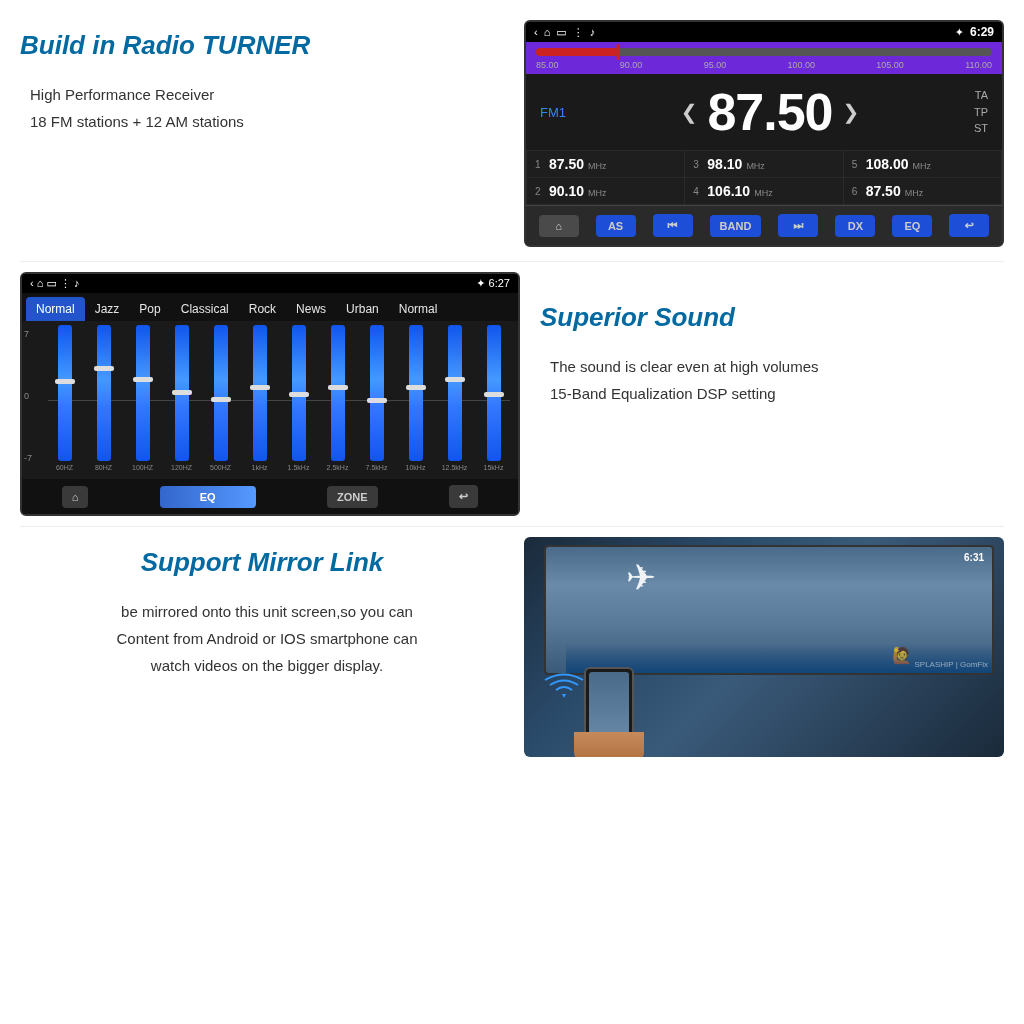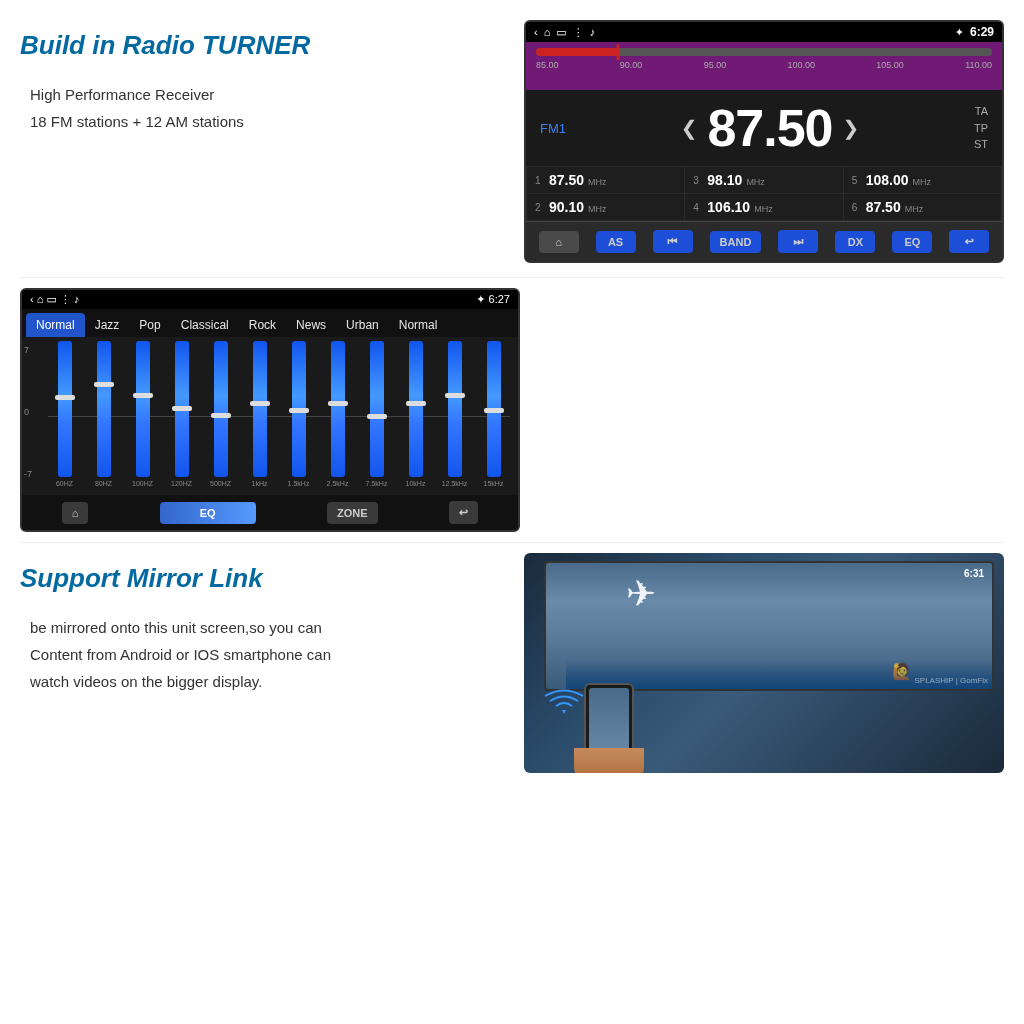--- a/index.html
+++ b/index.html
@@ -68,8 +68,8 @@
       font-weight: bold;
     }
     .radio-tuner-bar {
-      background: #701a75;
-      padding: 6px 10px 16px;
+      background: #6d28d9;
+      padding: 6px 10px 0;
       position: relative;
     }
     .tuner-track {

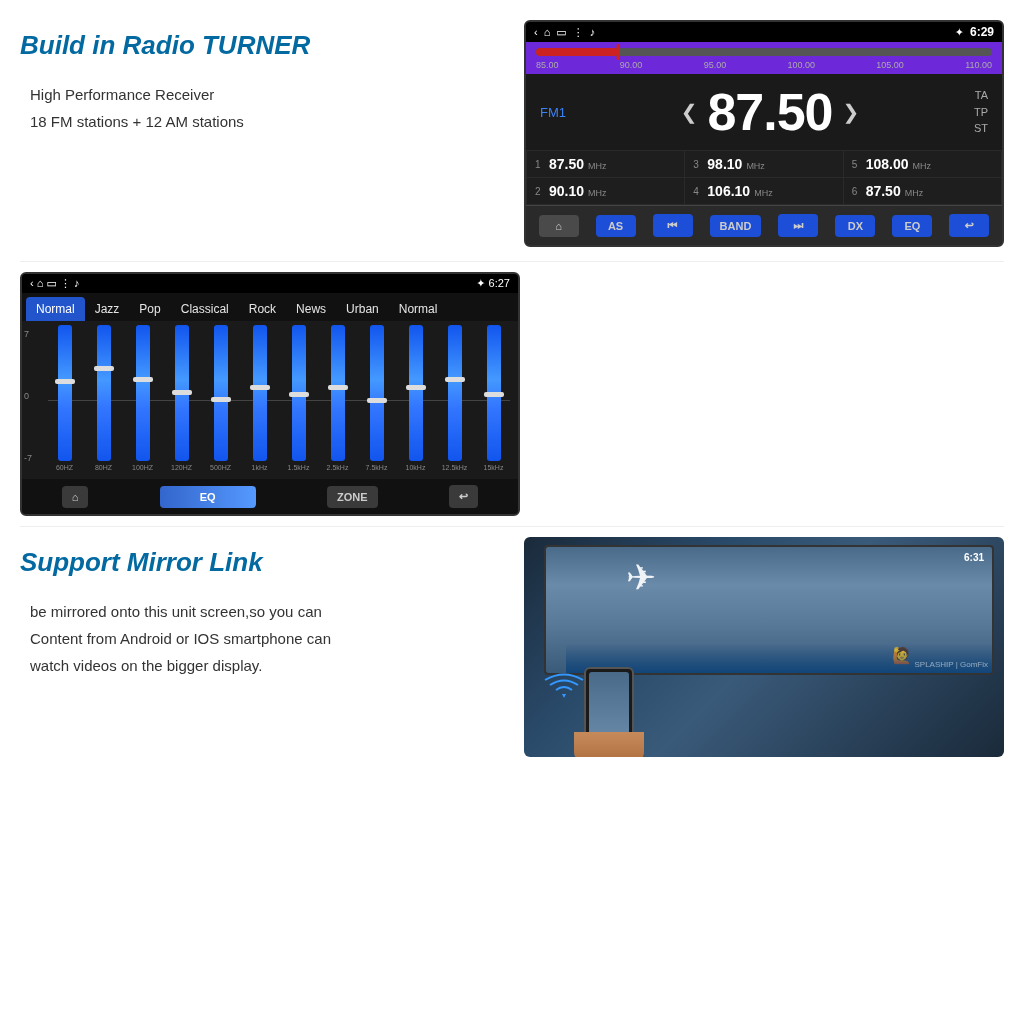--- a/index.html
+++ b/index.html
@@ -652,6 +652,13 @@
     </div>
   </div>
 
+  <div class="middle-right">
+    <div class="section-title">Superior Sound</div>
+    <div class="section-body">
+      <div>The sound is clear even at high volumes</div>
+      <div>15-Band Equalization DSP setting</div>
+    </div>
+  </div>
 </div>
 
 <div class="divider"></div>

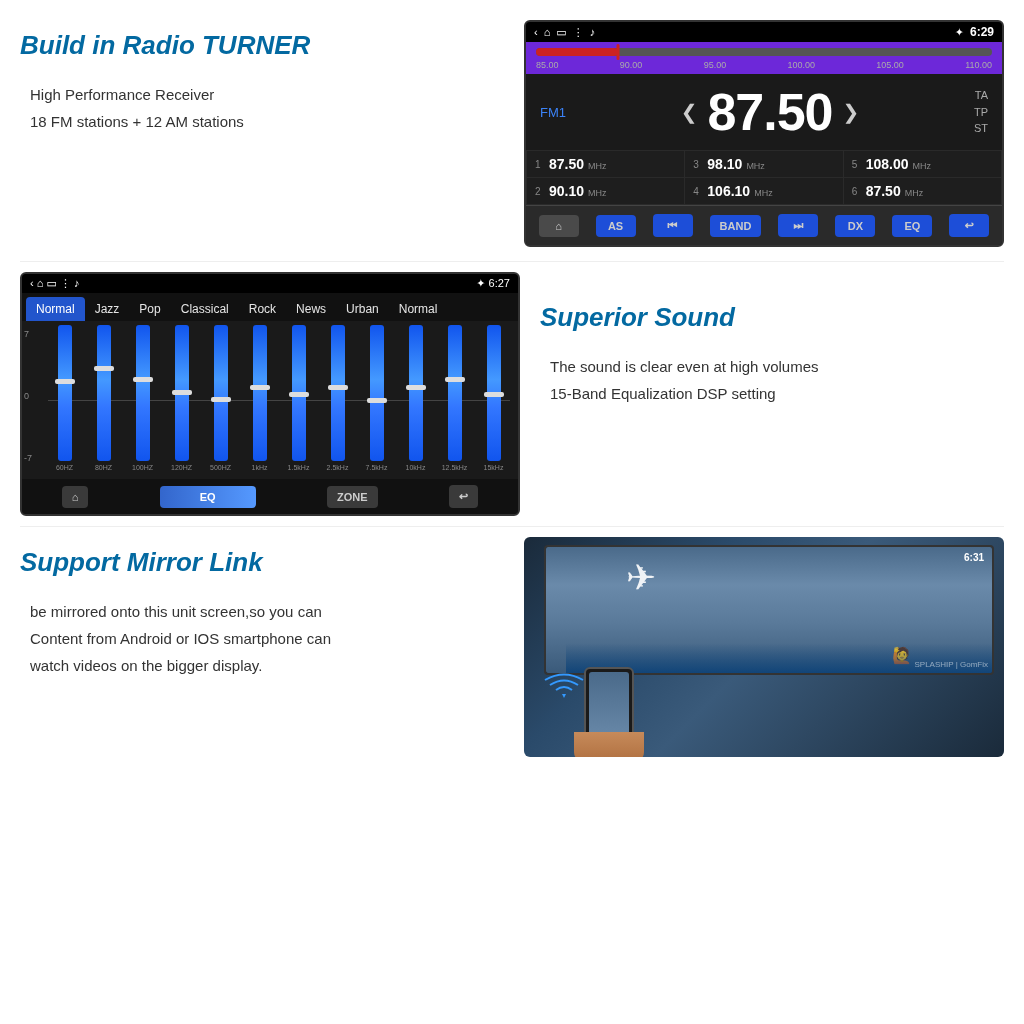--- a/index.html
+++ b/index.html
@@ -339,6 +339,7 @@
       padding: 6px 20px;
       gap: 20px;
       align-items: flex-start;
+      text-align: center;
     }
     .bottom-left {
       flex: 1;

